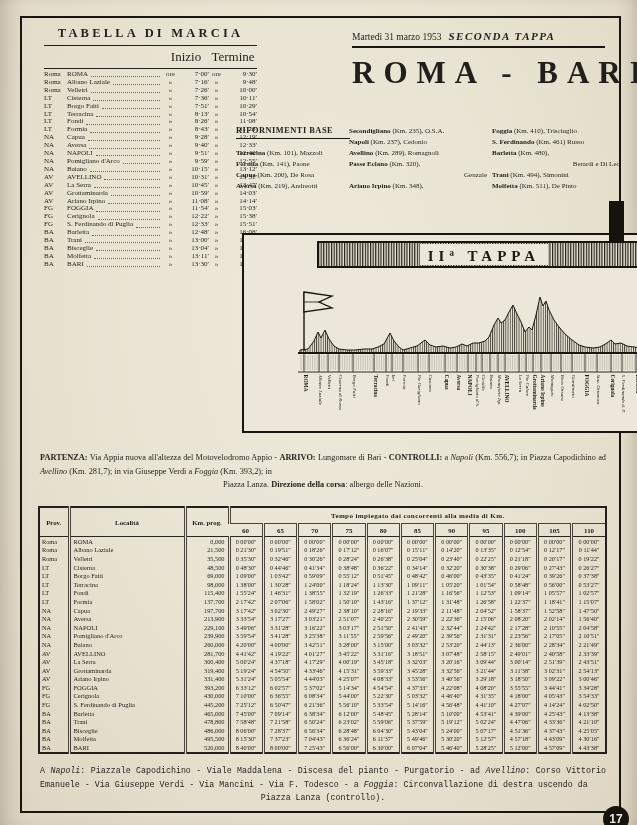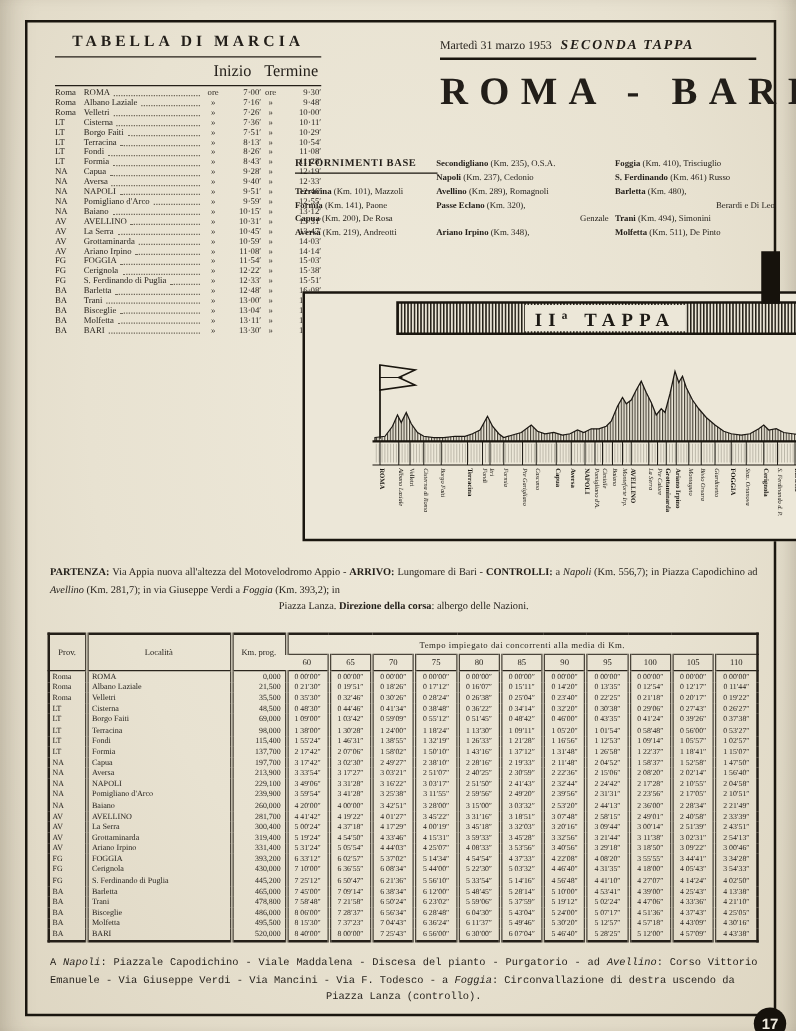--- a/index.html
+++ b/index.html
@@ -69,7 +69,7 @@
     border:2px solid #241f18;font-size:6.4px;}
   .ttable th,.ttable td{padding:0;overflow:hidden;white-space:nowrap;}
   .ttable th+th,.ttable td+td{border-left:3px double #4a443a;}
-  .ttable thead th{font-weight:normal;}
+  .ttable thead th{font-weight:bold;}
   .hs{font-size:7px;height:15px;border-bottom:1px solid #4a443a;text-align:center;letter-spacing:.4px;}
   .hp,.hl,.hk{font-size:6.8px;border-bottom:1.6px solid #2a251d;text-align:center;}
   .speed-row th{height:12px;font-size:6.9px;border-bottom:1.6px solid #2a251d;text-align:center;}

